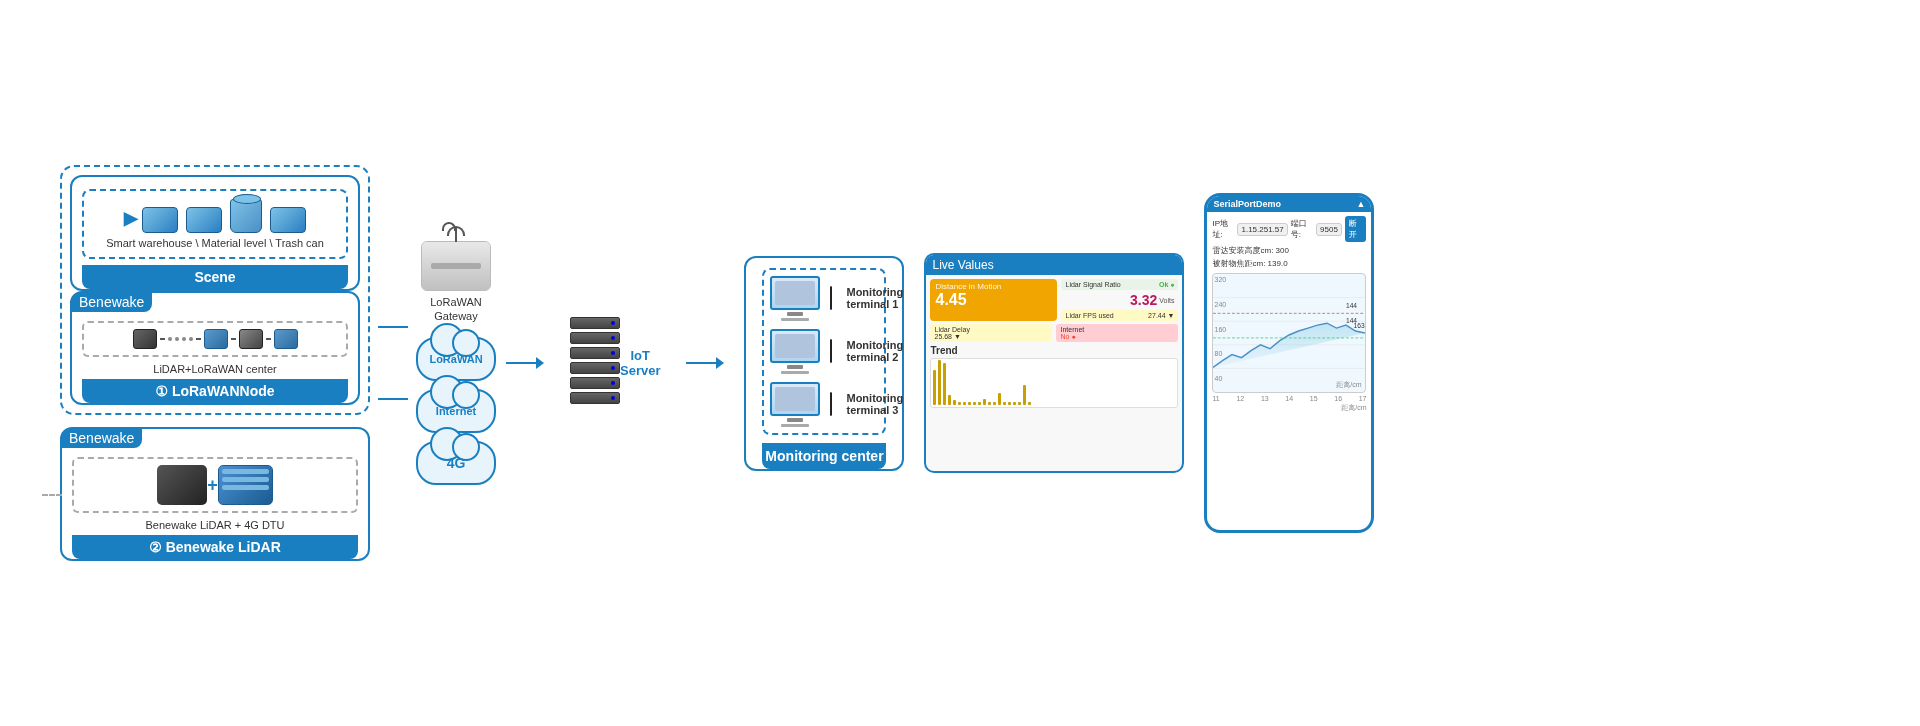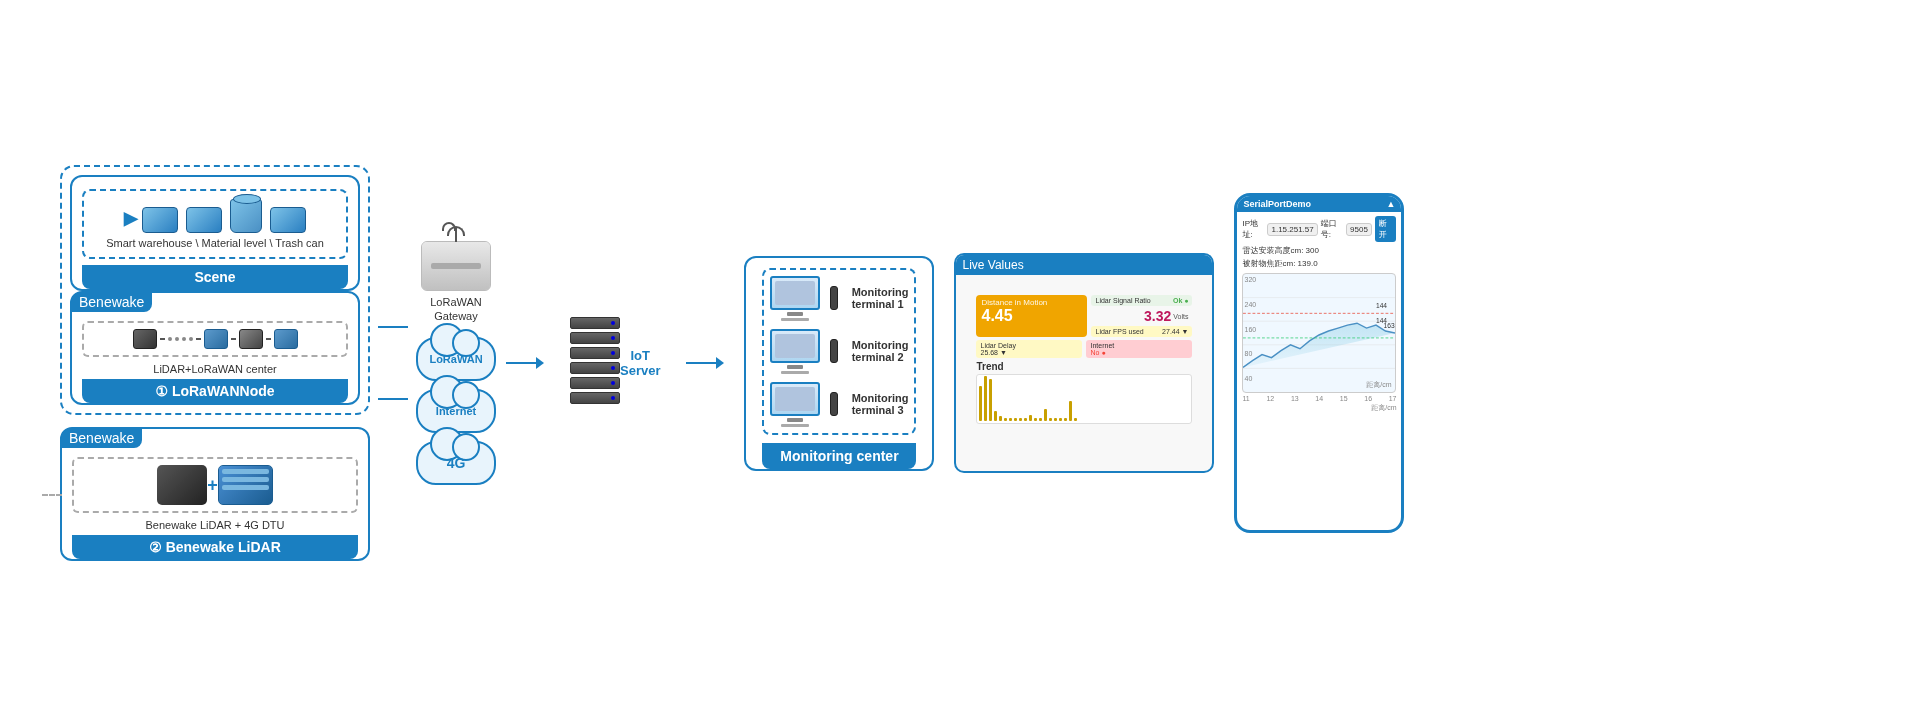--- a/index.html
+++ b/index.html
@@ -231,7 +231,7 @@
       border-radius: 12px;
       padding: 10px 16px 0 16px;
       background: #fff;
-      width: 190px;
+      width: 160px;
     }
     .monitoring-terminals {
       display: flex;

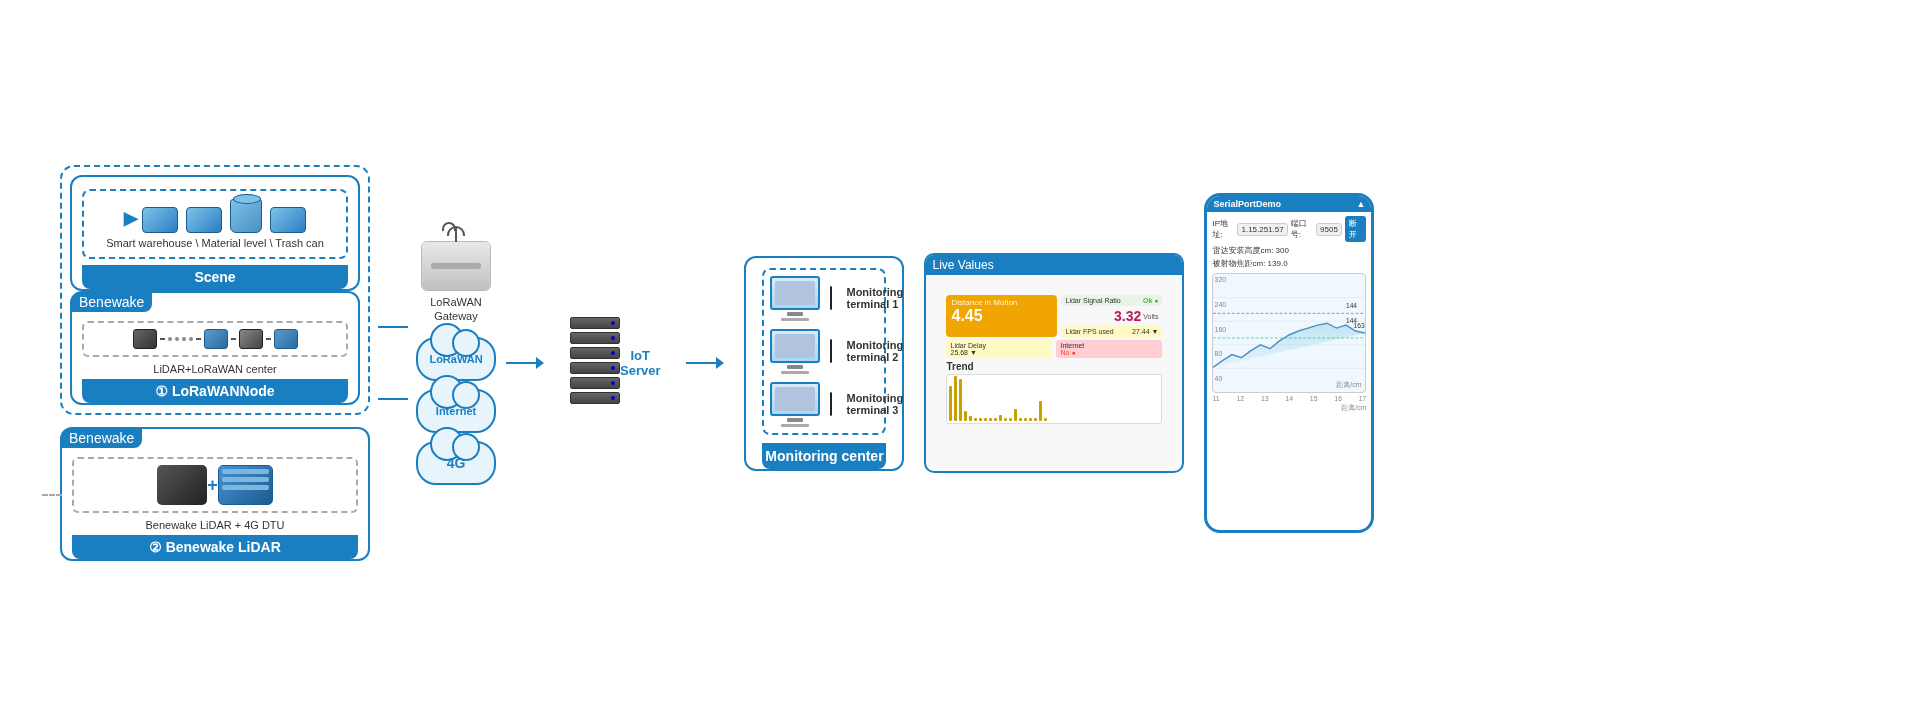--- a/index.html
+++ b/index.html
@@ -277,7 +277,7 @@
       padding: 3px 6px;
     }
     .dash-body {
-      padding: 20px;
+      padding: 4px;
     }
     .dash-section-title {
       font-size: 10px;

